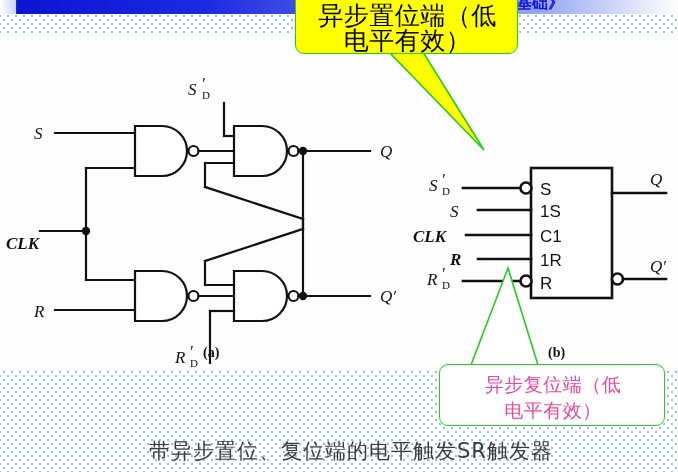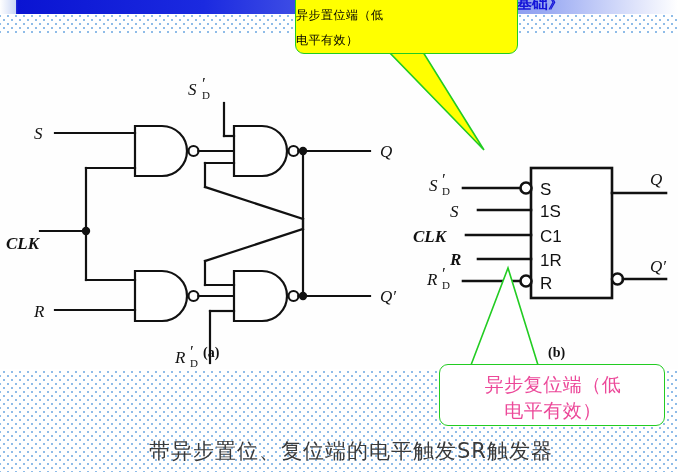--- a/index.html
+++ b/index.html
@@ -75,8 +75,9 @@
   }
   #callout-set .ctext {
     position: absolute; left: 0; top: 14px; width: 223px;
-    font-family: "DejaVu Sans", sans-serif;
-    font-size: 12px; line-height: 25px; color: #000;
+    text-align: center;
+    font-family: "DejaVu Sans", sans-serif;
+    font-size: 25px; line-height: 25px; color: #000;
     letter-spacing: 0.5px;
   }
   

